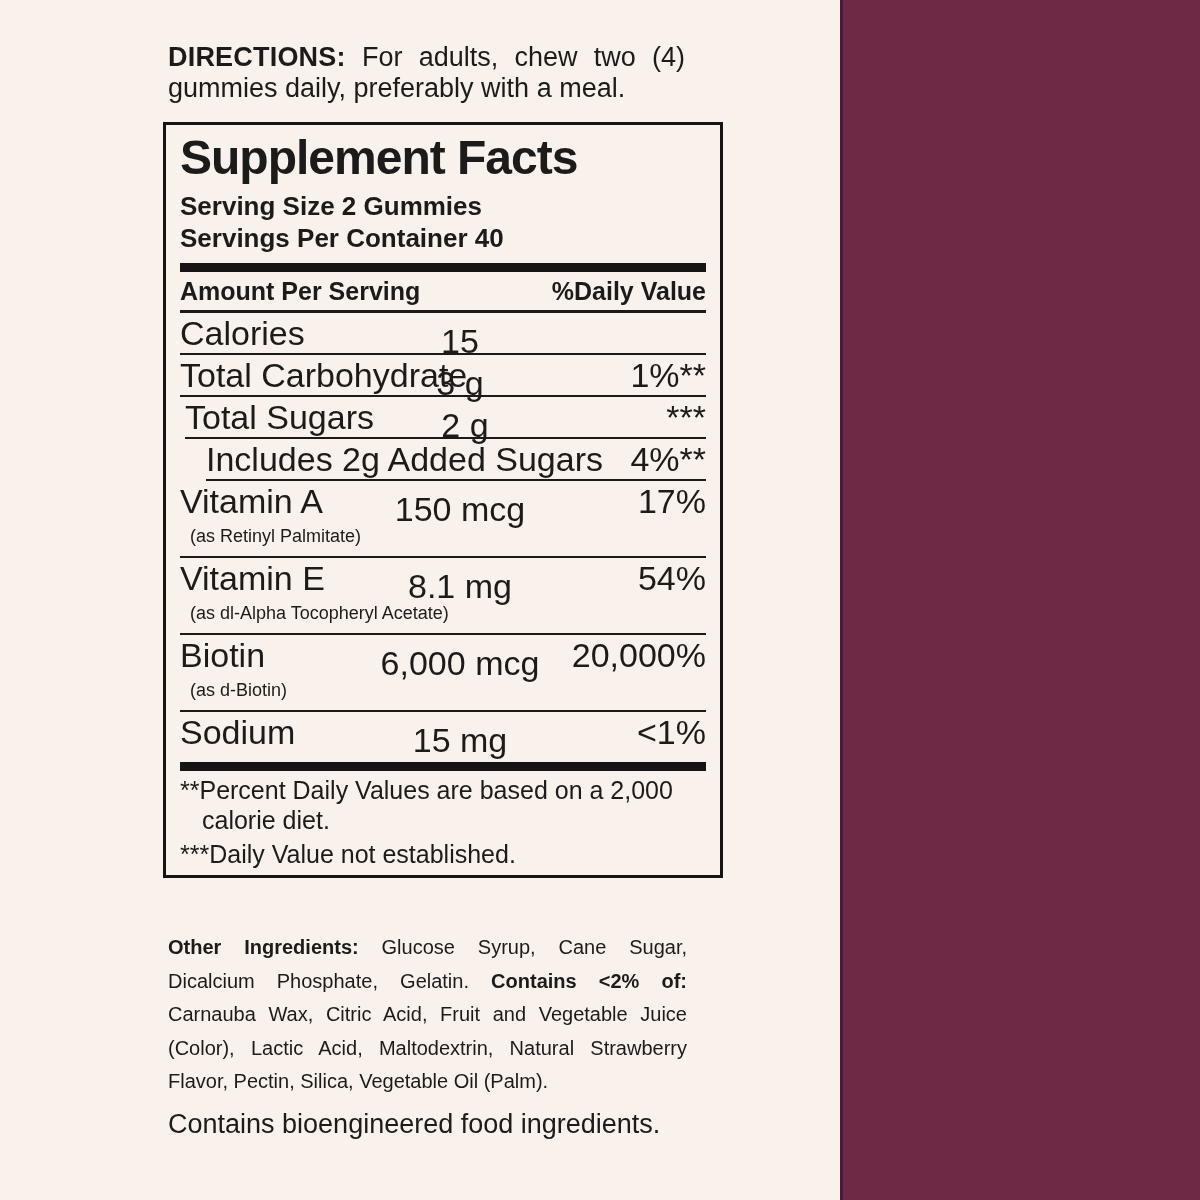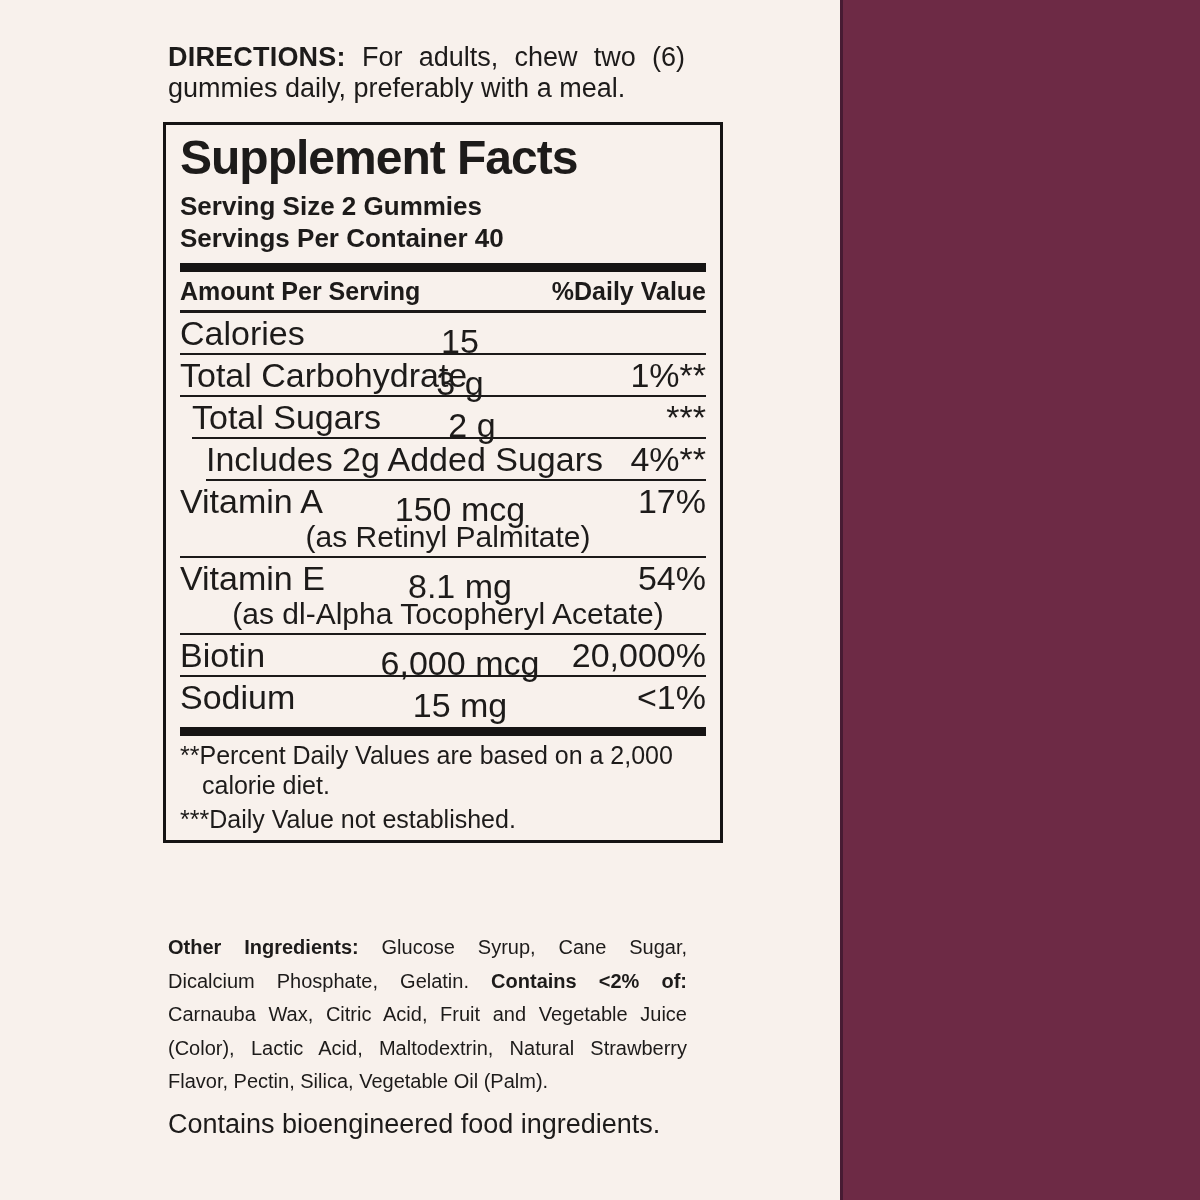--- a/index.html
+++ b/index.html
@@ -72,7 +72,7 @@
 </head>
 <body style="background: rgb(248, 241, 236); color: rgb(29, 27, 26);">
 
-<p class="directions"><b>DIRECTIONS:</b> <span>For adults, chew two (6) gummies daily, preferably with a meal.</span></p>
+<p class="directions"><b>DIRECTIONS:</b> <span>For adults, chew two (4) gummies daily, preferably with a meal.</span></p>
 
 <div class="facts-box">
   <h1 class="facts-title">Supplement Facts</h1>

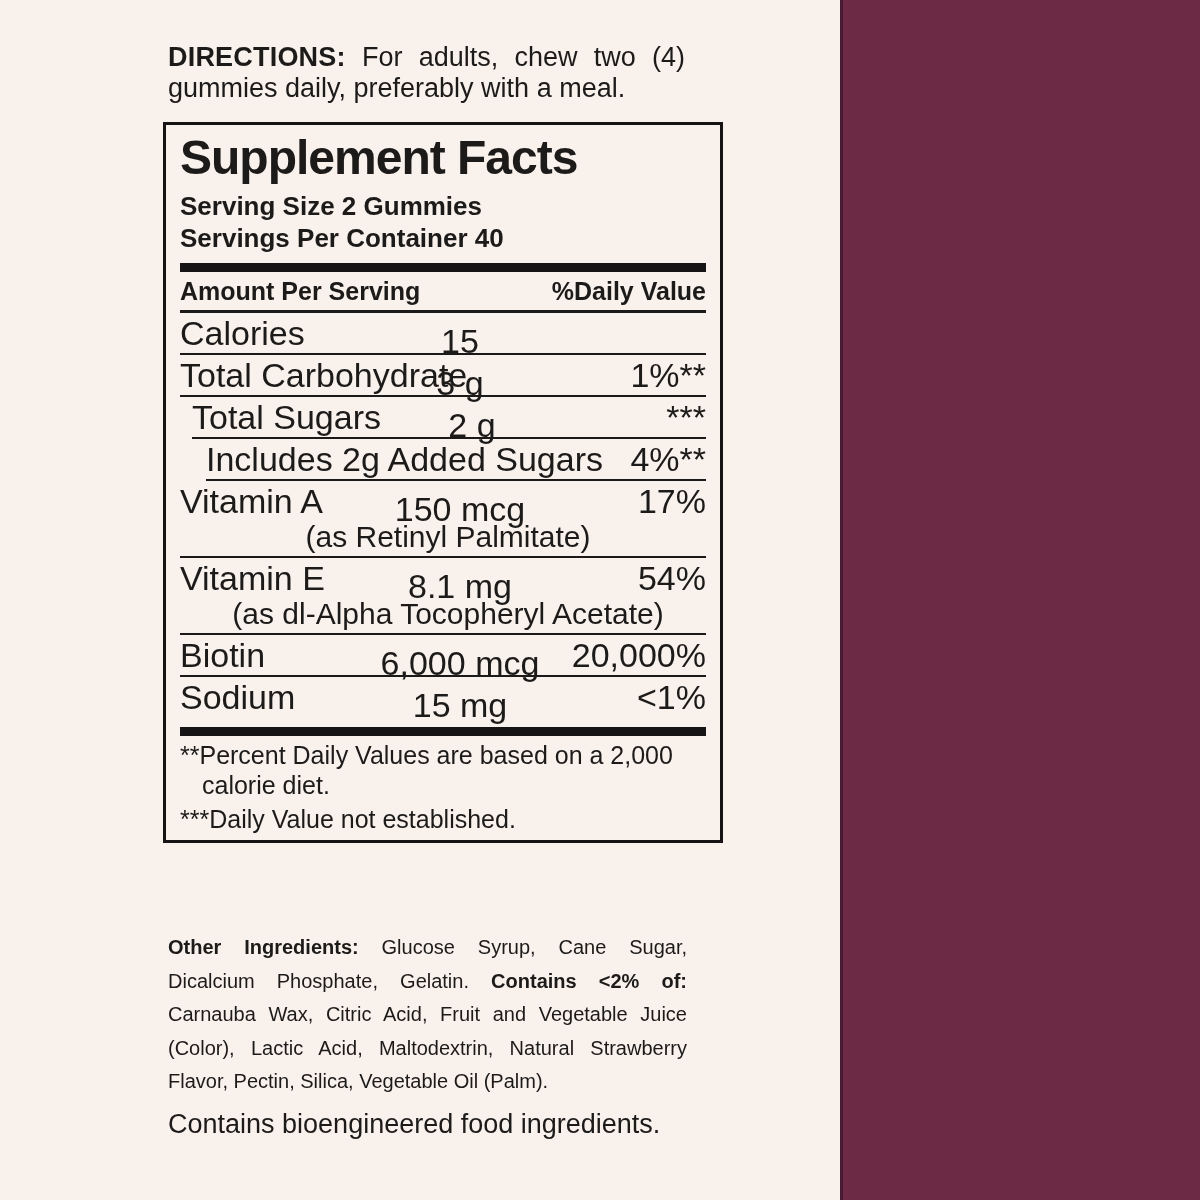--- a/index.html
+++ b/index.html
@@ -103,7 +103,7 @@
       </div>
 
     </div>
-      <div class="srow" style="margin-left: 12px;">
+      <div class="srow" style="margin-left: 5px;">
       <div class="line1">
         <span class="nname">Total Sugars</span>
         <span class="namt">2 g</span>

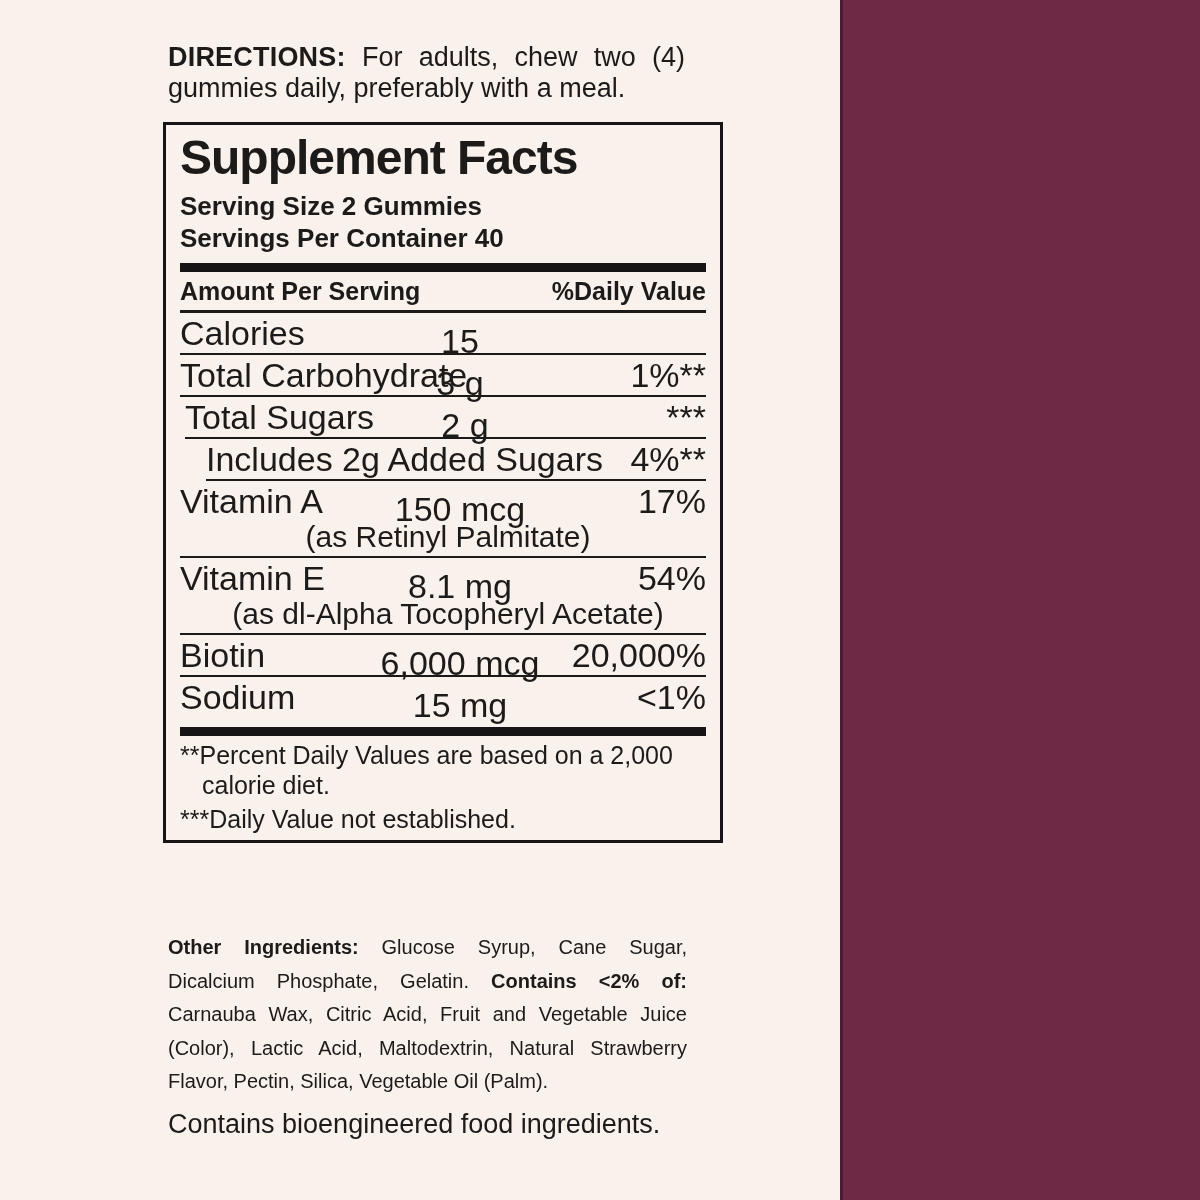--- a/index.html
+++ b/index.html
@@ -43,7 +43,7 @@
   .srow .nname{display:inline-block;}
   .srow .namt{position:absolute;left:200px;top:12px;width:160px;text-align:center;}
   .srow .ndv{position:absolute;right:0;top:4px;text-align:right;}
-  .srow .nsub{font-size:30px;line-height:31px;padding:0 0 4px 10px;text-align:center;}
+  .srow .nsub{font-size:18px;line-height:31px;padding:0 0 4px 10px;}
   .srow.last{border-bottom:none;}
 
   .footnote{

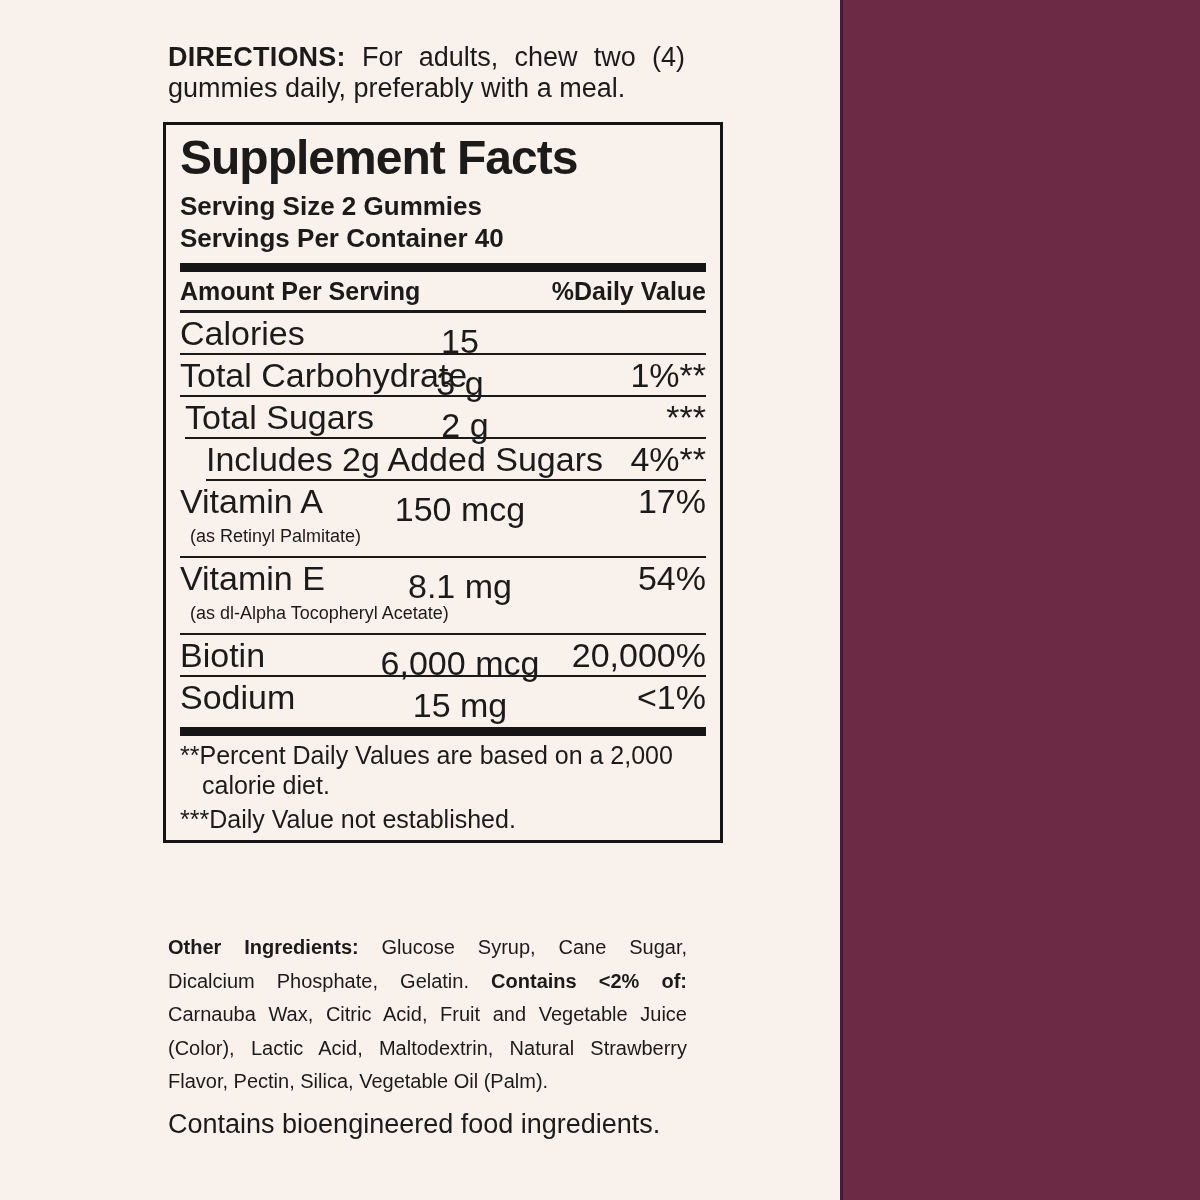--- a/index.html
+++ b/index.html
@@ -141,6 +141,7 @@
         <span class="namt">6,000 mcg</span>
         <span class="ndv">20,000%</span>
       </div>
+      <div class="nsub">(as d-Biotin)</div>
     </div>
       <div class="srow last">
       <div class="line1">

